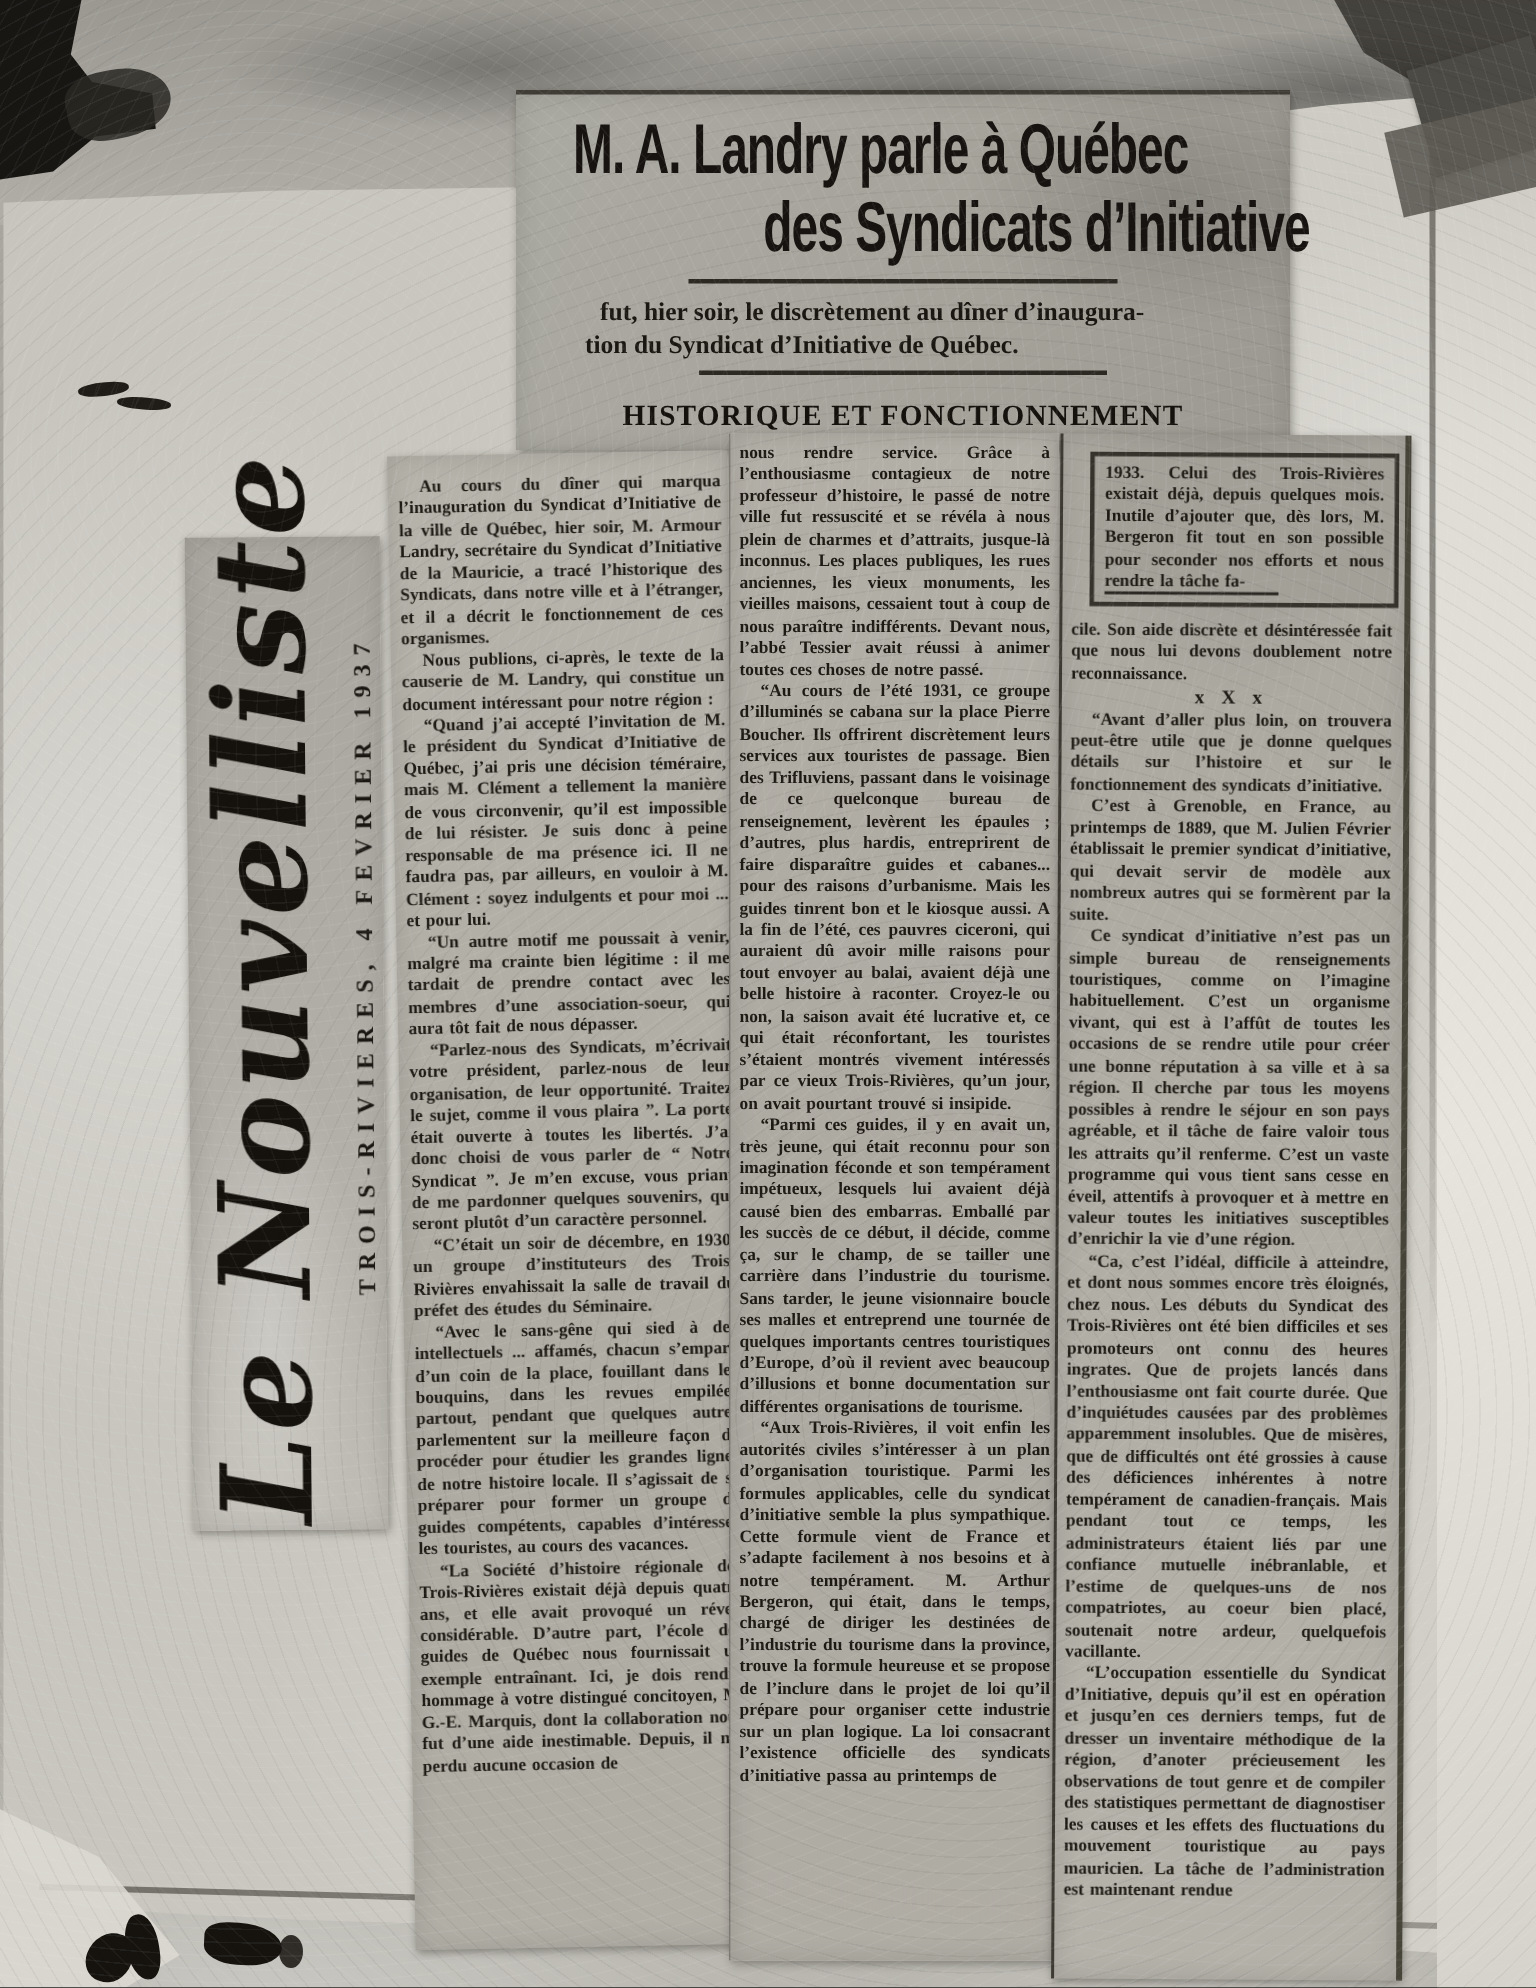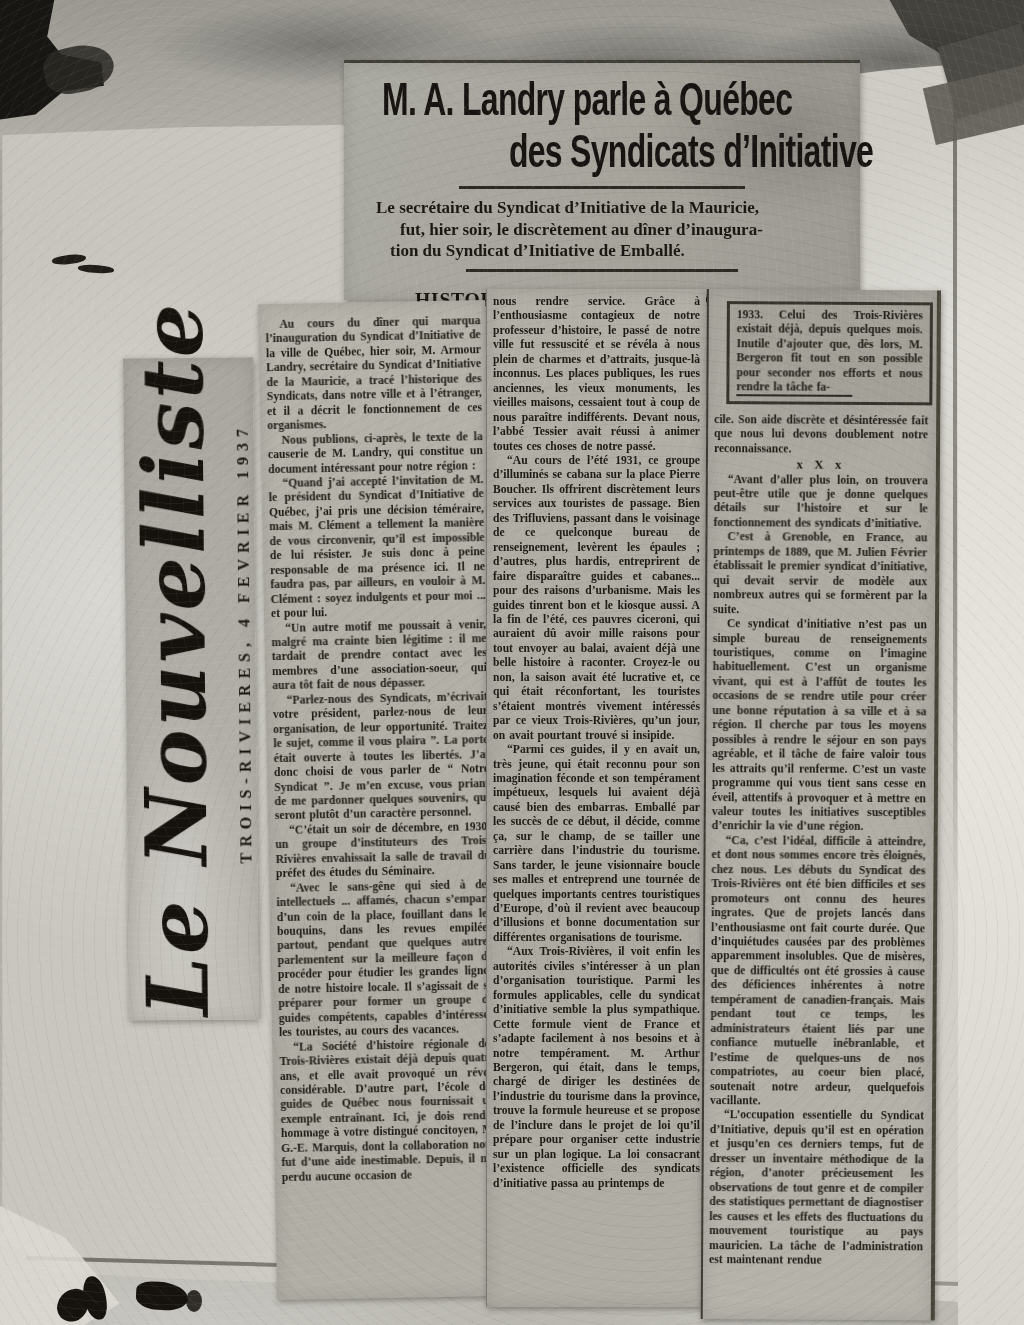--- a/index.html
+++ b/index.html
@@ -138,7 +138,6 @@
     <div class="hl hl2">des Syndicats d’Initiative</div>
     <div class="rule"></div>
     <div class="deck">
-      <div class="l1">Le secrétaire du Syndicat d’Initiative de la Mauricie,</div>
       <div class="l2">fut, hier soir, le discrètement au dîner d’inaugura-</div>
       <div class="l3">tion du Syndicat d’Initiative de Emballé.</div>
     </div>

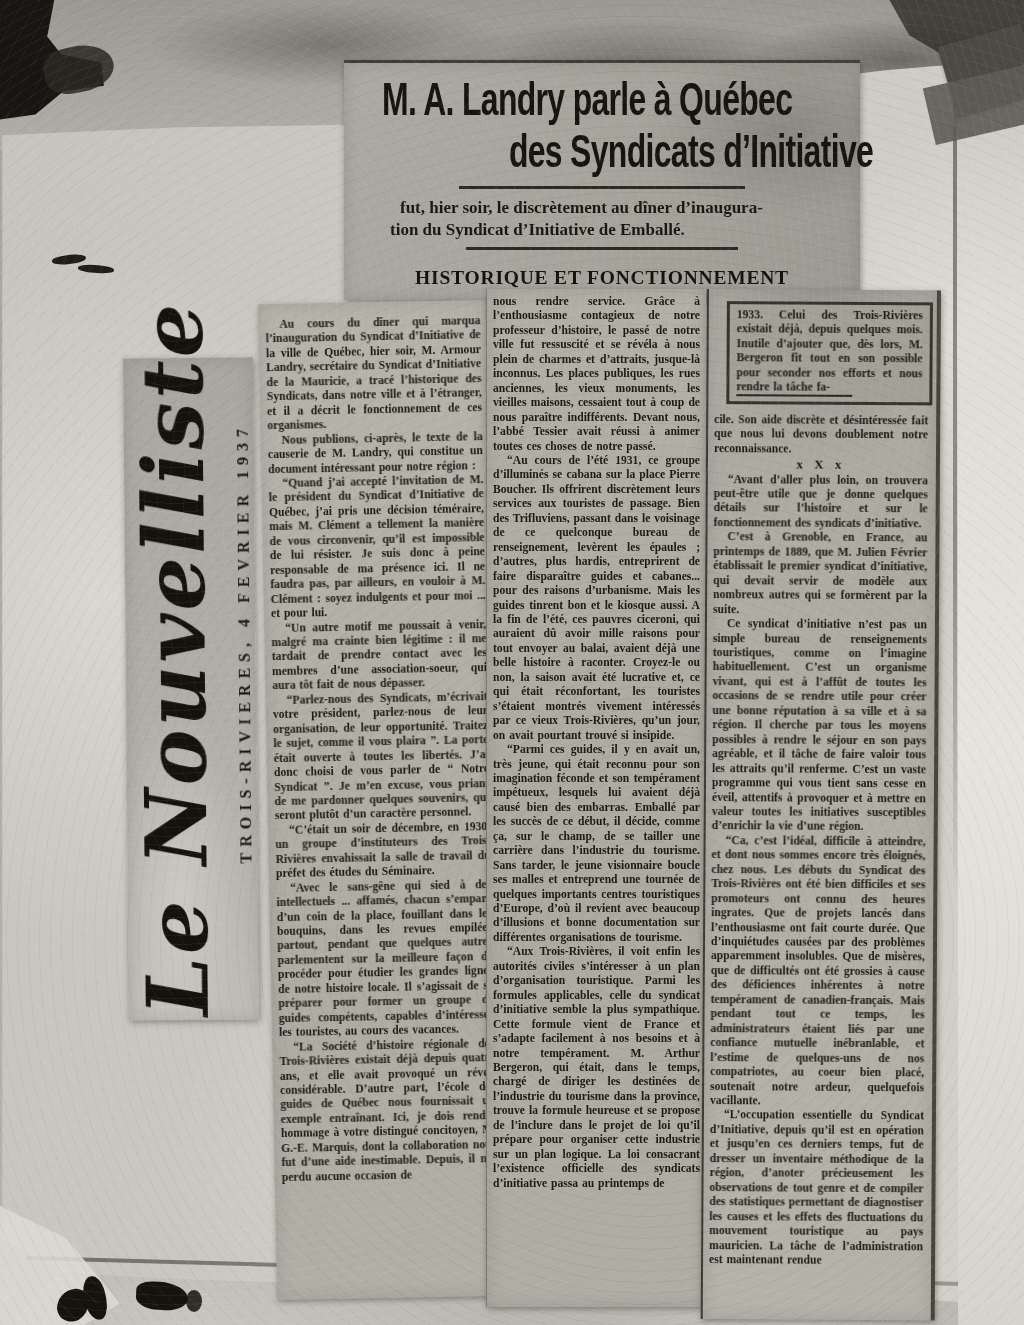--- a/index.html
+++ b/index.html
@@ -139,7 +139,7 @@
     <div class="rule"></div>
     <div class="deck">
       <div class="l2">fut, hier soir, le discrètement au dîner d’inaugura-</div>
-      <div class="l3">tion du Syndicat d’Initiative de Emballé.</div>
+      <div class="l3">tion du Syndicat d’Initiative de Québec.</div>
     </div>
     <div class="rule2"></div>
     <div class="kicker">HISTORIQUE ET FONCTIONNEMENT</div>

